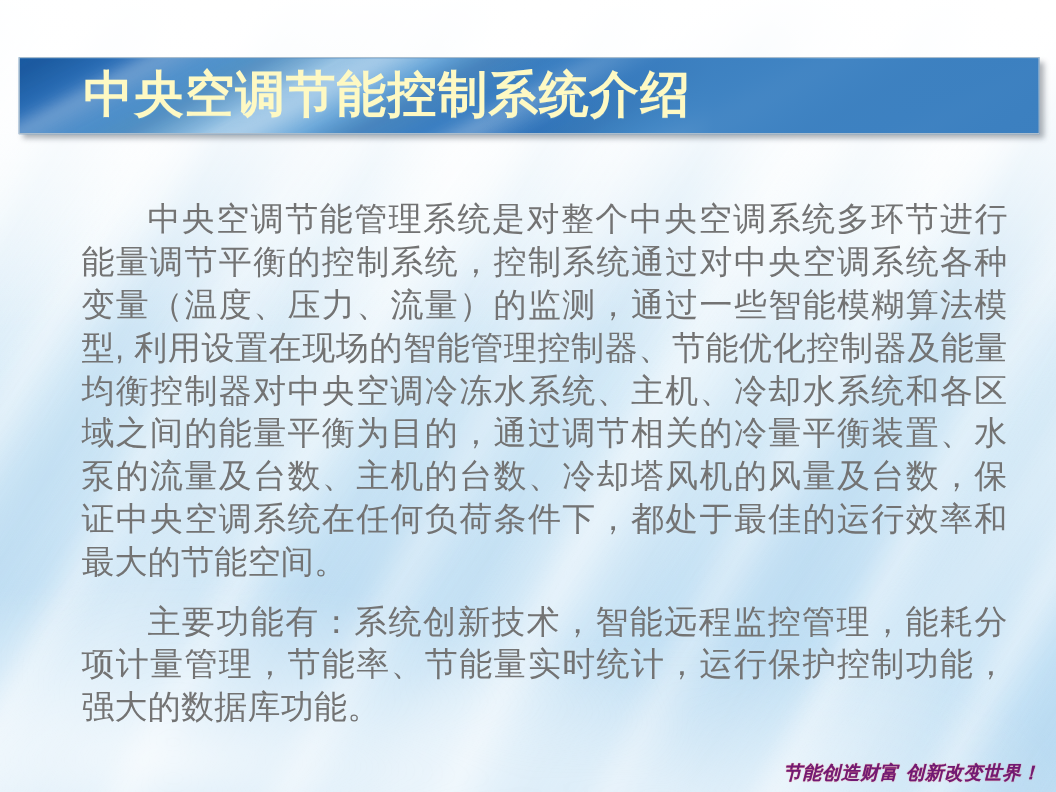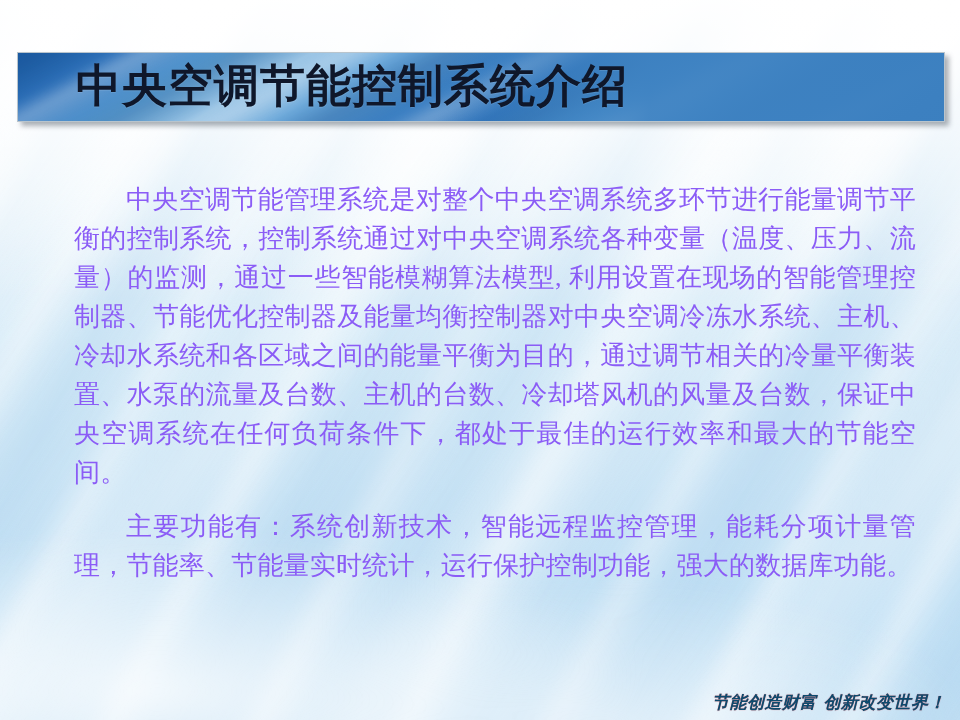--- a/index.html
+++ b/index.html
@@ -137,7 +137,7 @@
     font-weight: bold;
     font-size: 45px;
     letter-spacing: 1px;
-    color: #0f172a;
+    color: #fef9c3;
     white-space: nowrap;
     text-shadow: 0 1px 0 rgba(255,255,255,0.10);
   }

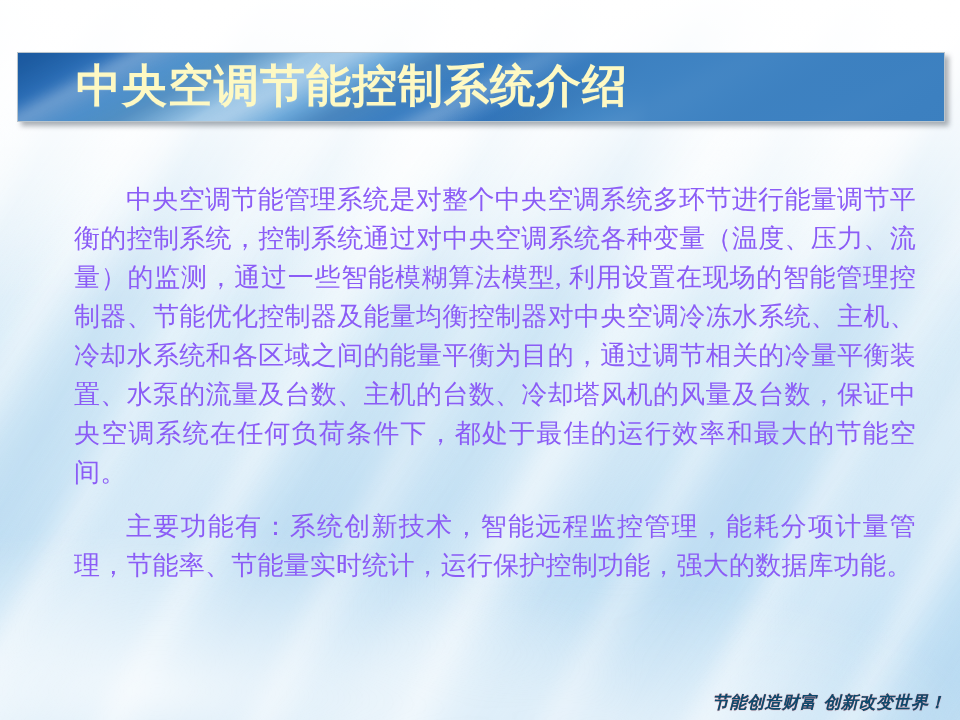--- a/index.html
+++ b/index.html
@@ -151,10 +151,10 @@
   }
   .para {
     margin: 0;
-    font-family: Liberation Serif, serif;
-    font-size: 26px;
+    font-family: Liberation Sans, sans-serif;
+    font-size: 30px;
     line-height: 39px;
-    color: #8b5cf6;
+    color: #737373;
     text-align: justify;
     text-justify: inter-character;
     text-indent: 2em;

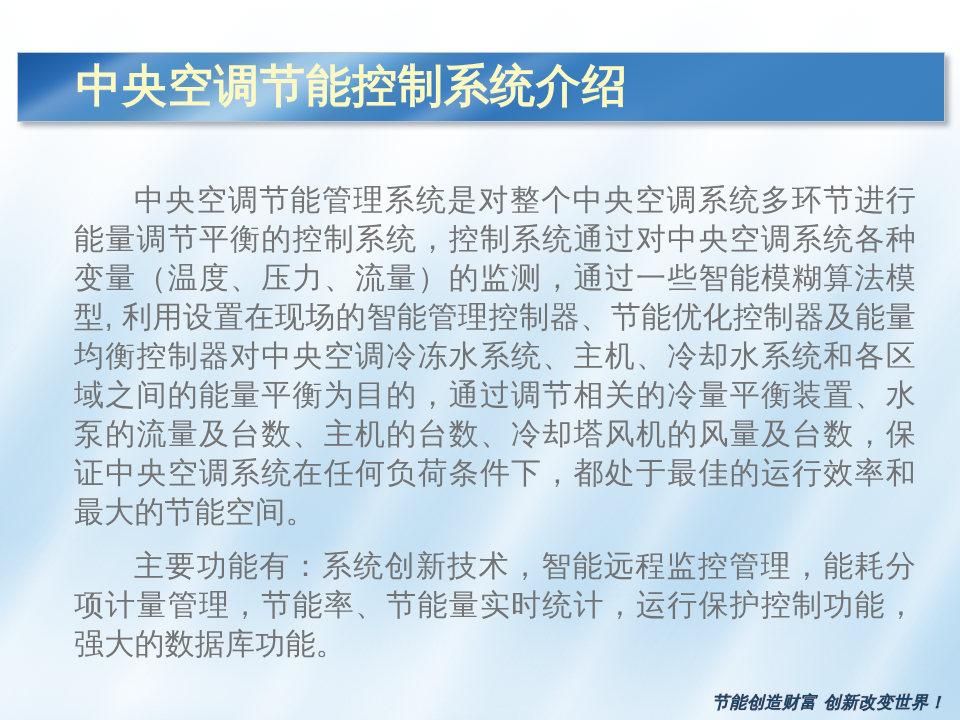--- a/index.html
+++ b/index.html
@@ -173,7 +173,7 @@
     font-weight: bold;
     font-style: italic;
     font-size: 17px;
-    color: #0c4a6e;
+    color: #701a75;
     letter-spacing: 0.5px;
     white-space: nowrap;
     text-shadow: 0 0 1px rgba(230,0,0,0.6);

